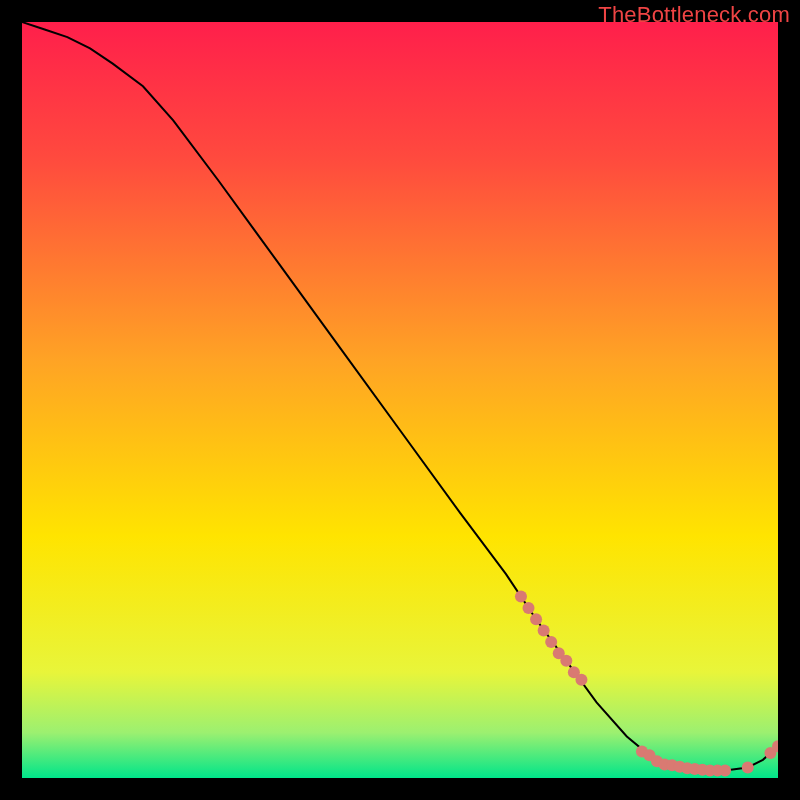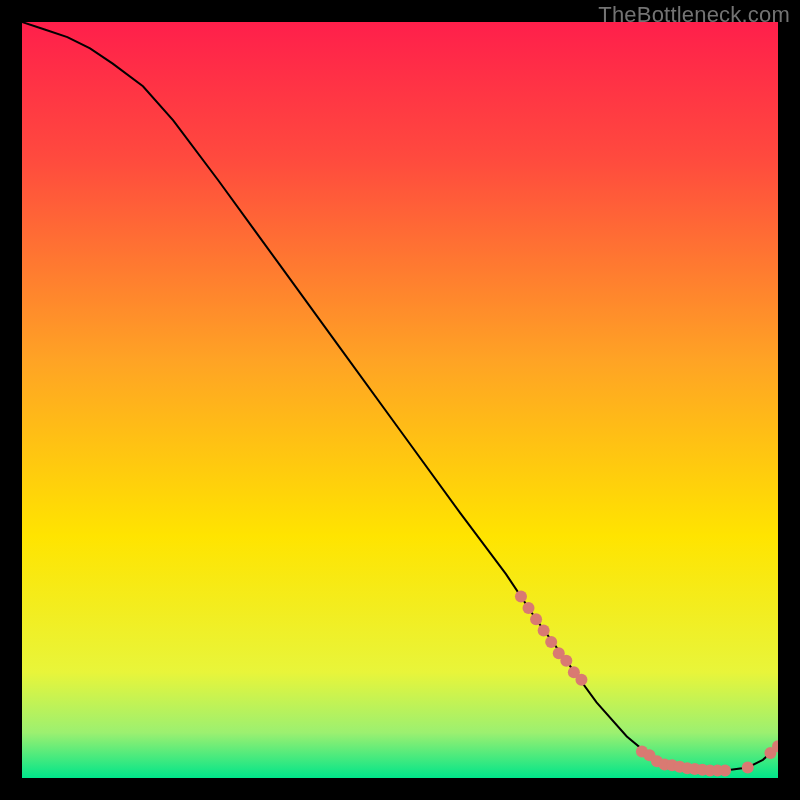--- a/index.html
+++ b/index.html
@@ -21,7 +21,7 @@
     right: 10px;
     font-family: Arial, Helvetica, sans-serif;
     font-size: 22px;
-    color: #737373;
+    color: #ef4444;
     letter-spacing: 0.2px;
     user-select: none;
   }

